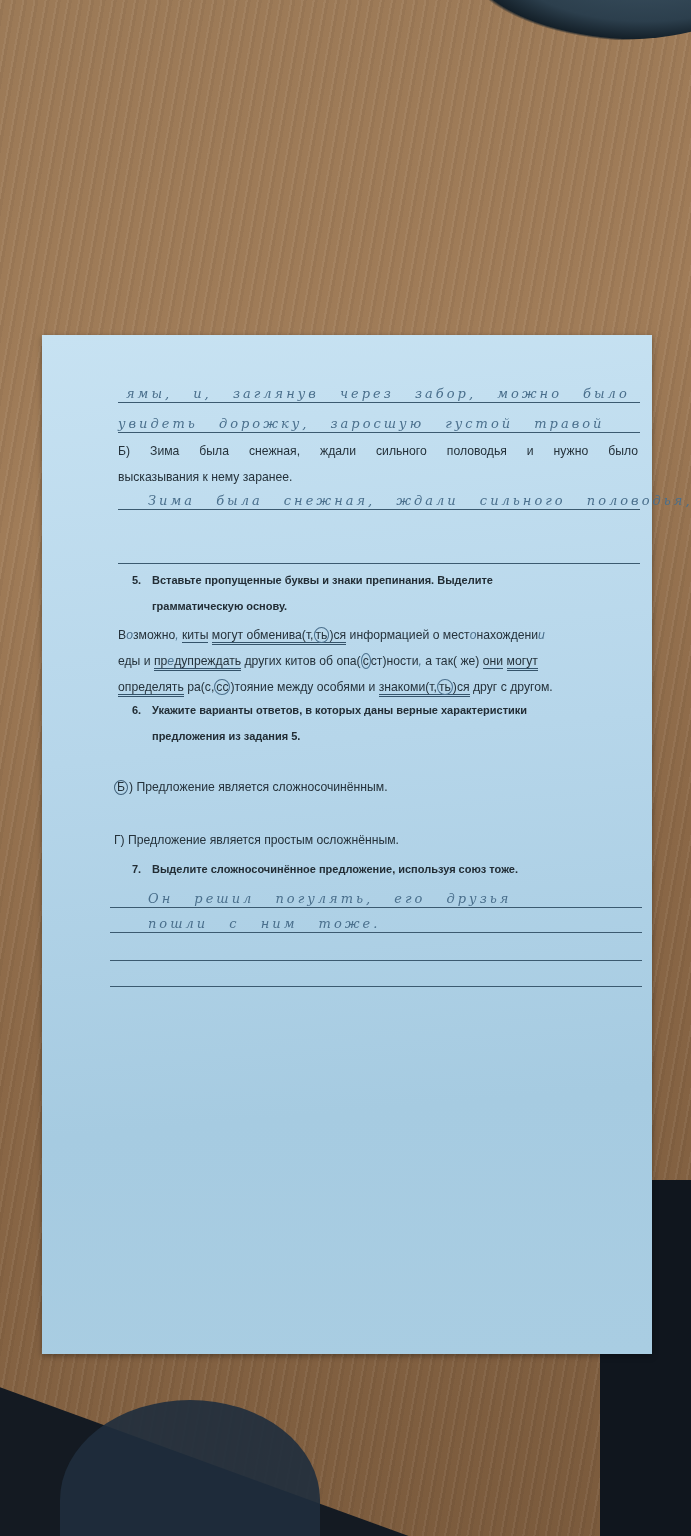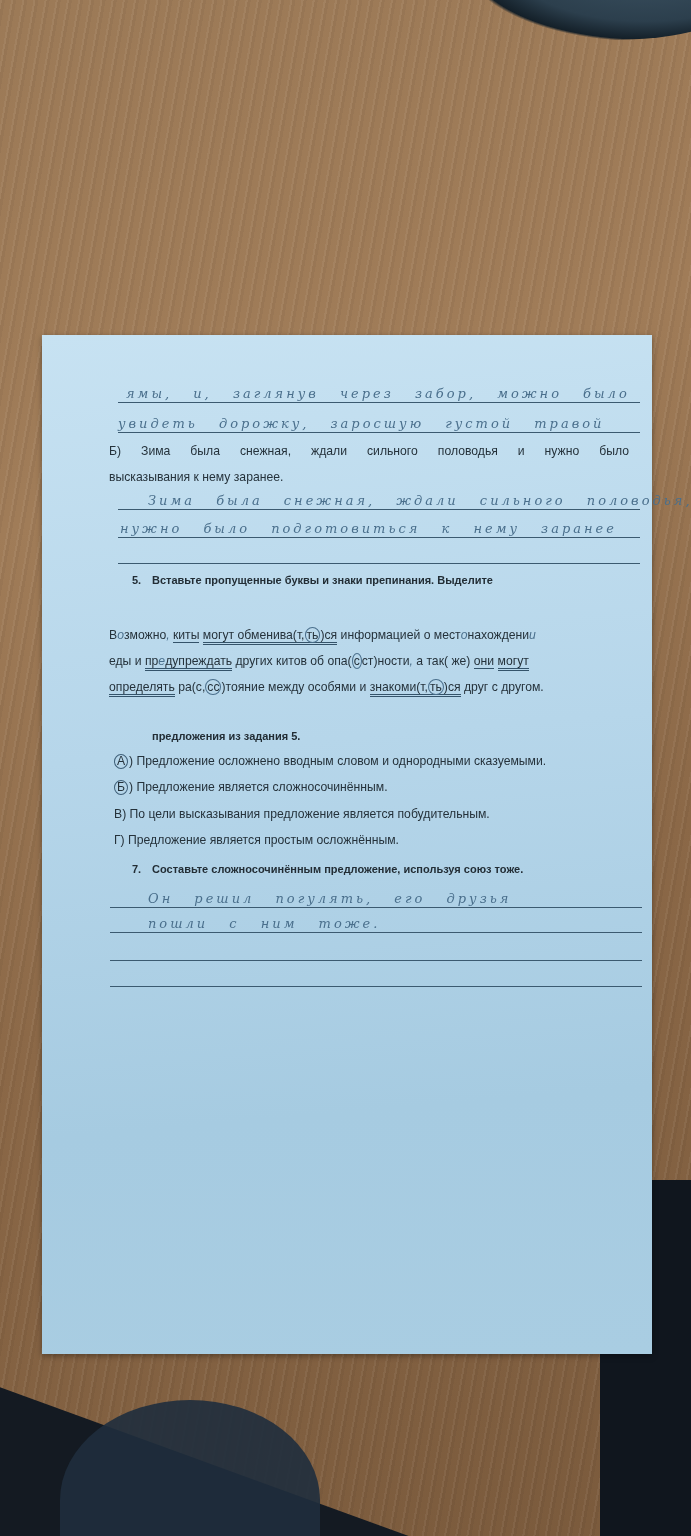--- a/index.html
+++ b/index.html
@@ -50,7 +50,7 @@
     word-spacing:14px;
   }
   .print {
-    position:absolute; left:67px; width:520px;
+    position:absolute; left:76px; width:520px;
     font-size:12.2px; color:#25323b; line-height:26px;
   }
   .print.justify { text-align:justify; text-align-last:justify; }

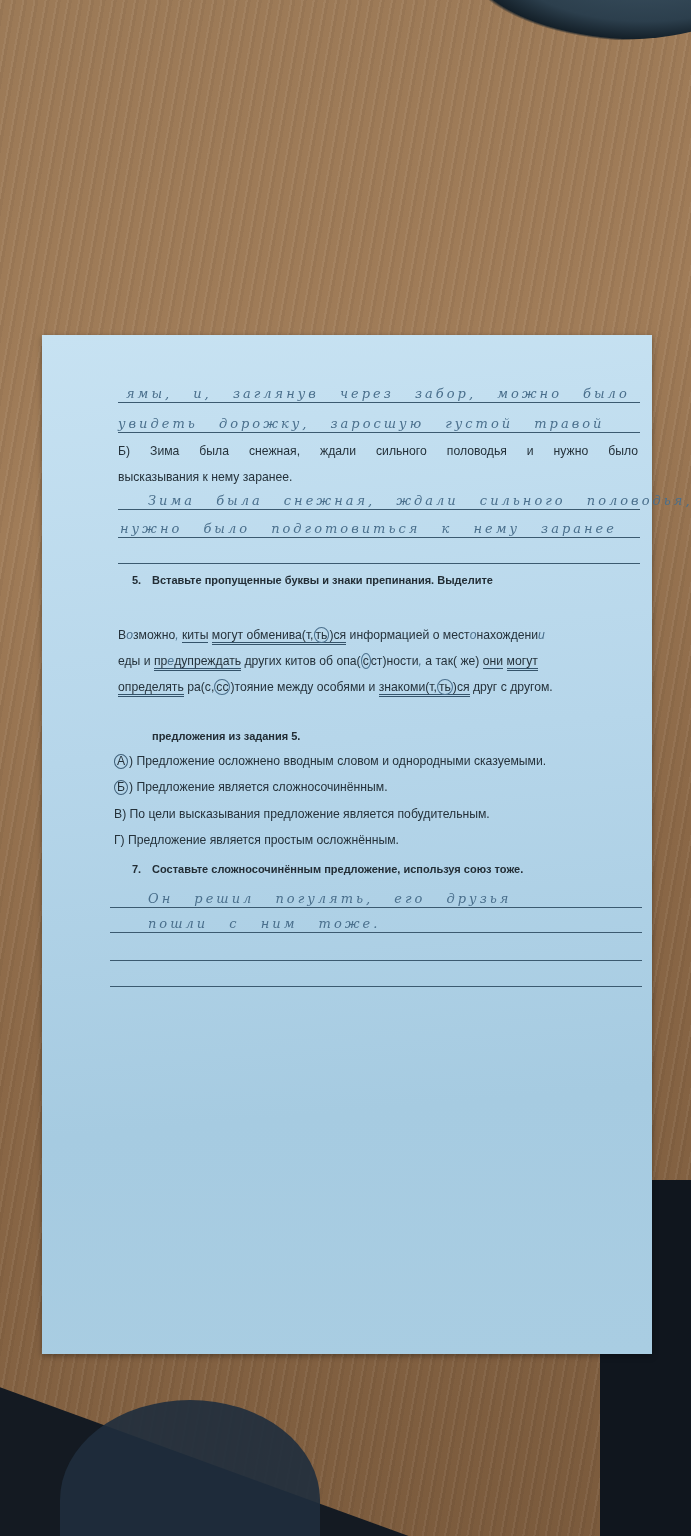--- a/index.html
+++ b/index.html
@@ -93,9 +93,6 @@
     <div class="hw-line" style="top:152px">
       <span class="hw-text" style="left:30px">Зима была снежная, ждали сильного половодья, и</span>
     </div>
-    <div class="hw-line" style="top:180px">
-      <span class="hw-text" style="left:2px">нужно было подготовиться к нему заранее</span>
-    </div>
     <div class="hw-line" style="top:206px">
       <span class="hw-text"></span>
     </div>

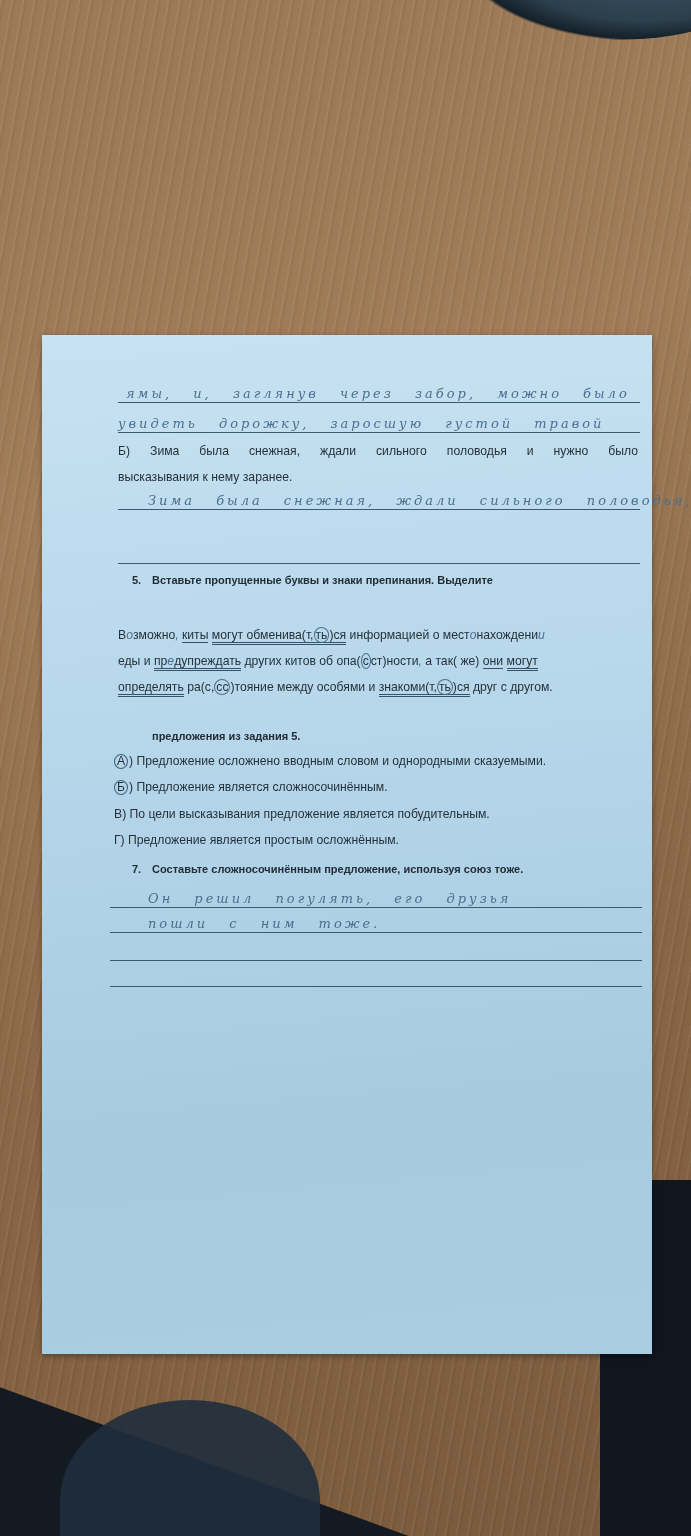--- a/index.html
+++ b/index.html
@@ -100,6 +100,9 @@
     <div class="task-title" style="top:232px">
       <span class="num">5.</span><span>Вставьте пропущенные буквы и знаки препинания. Выделите</span>
     </div>
+    <div class="task-title" style="top:258px">
+      <span class="cont">грамматическую основу.</span>
+    </div>
 
     <div class="print" style="top:287px">
       <span>В</span><span class="ins">о</span><span>зможно</span><span class="ins">,</span><span> </span><span class="u1">киты</span><span> </span><span class="u2"><span>могут обменива(т,</span><span class="circ">ть</span><span>)ся</span></span><span> информацией о мест</span><span class="ins">о</span><span>нахождени</span><span class="ins">и</span>

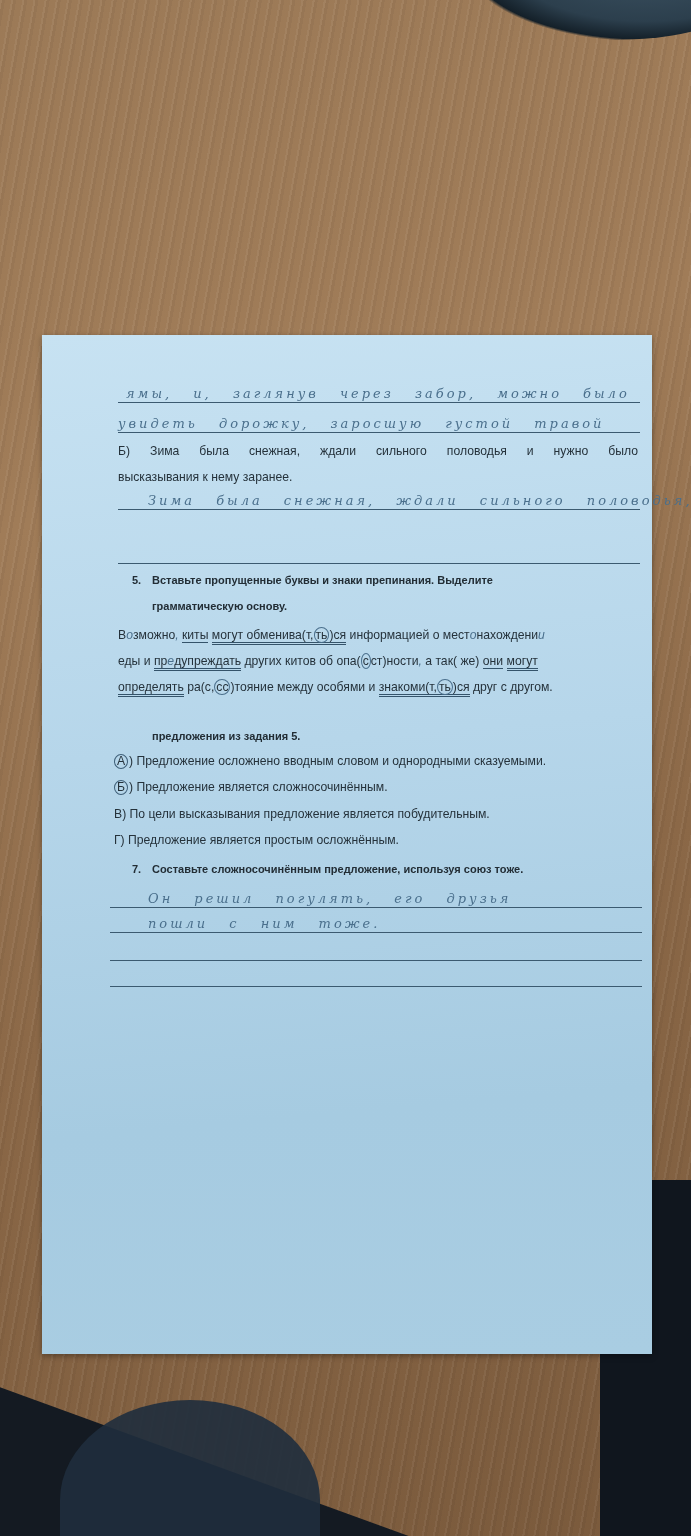--- a/index.html
+++ b/index.html
@@ -114,6 +114,9 @@
       <span class="u2">определять</span><span> ра(с,</span><span class="circ">сс</span><span>)тояние между особями и </span><span class="u2"><span>знакоми(т,</span><span class="circ">ть</span><span>)ся</span></span><span> друг с другом.</span>
     </div>
 
+    <div class="task-title" style="top:362px">
+      <span class="num">6.</span><span>Укажите варианты ответов, в которых даны верные характеристики</span>
+    </div>
     <div class="task-title" style="top:388px">
       <span class="cont">предложения из задания 5.</span>
     </div>

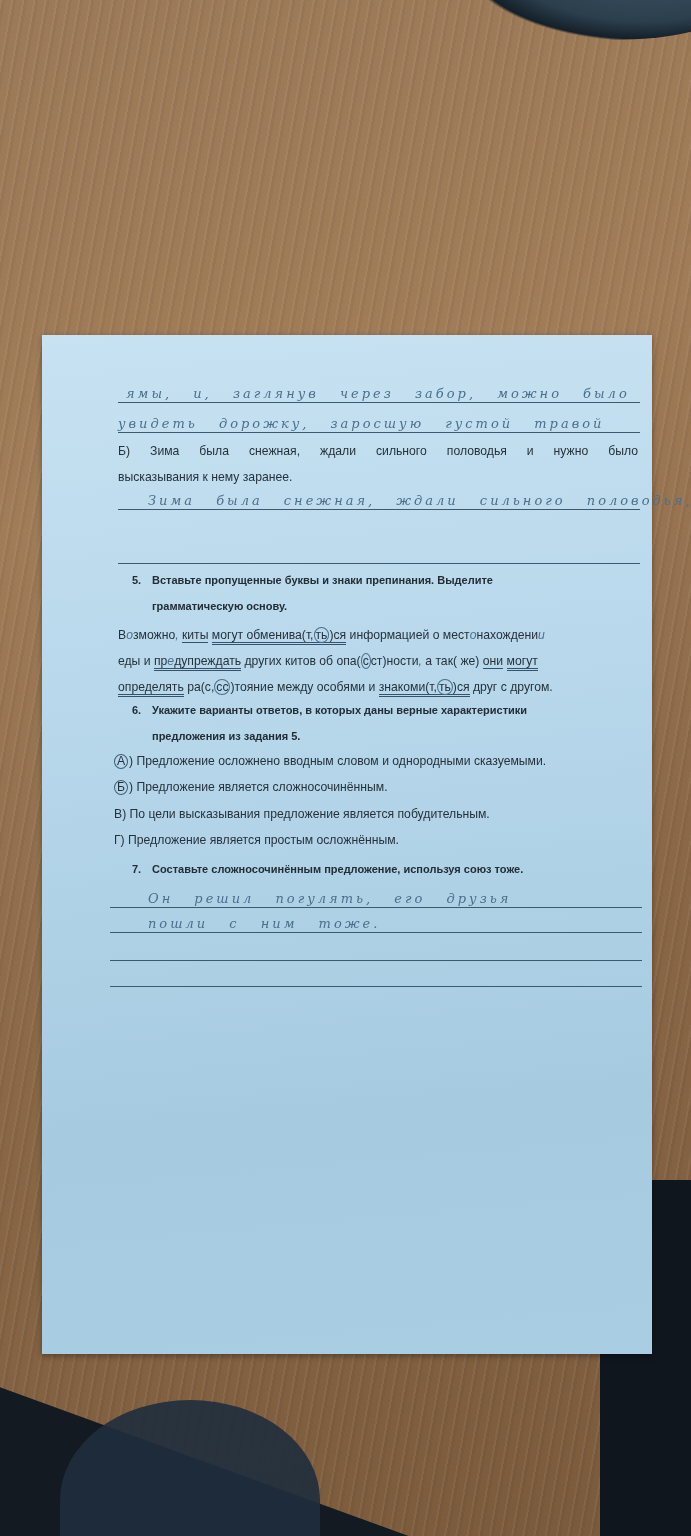--- a/index.html
+++ b/index.html
@@ -121,9 +121,6 @@
       <span class="cont">предложения из задания 5.</span>
     </div>
 
-    <div class="option" style="top:419px">
-      <span class="letter circled">А</span><span>) Предложение осложнено вводным словом и однородными сказуемыми.</span>
-    </div>
     <div class="option" style="top:445px">
       <span class="letter circled">Б</span><span>) Предложение является сложносочинённым.</span>
     </div>

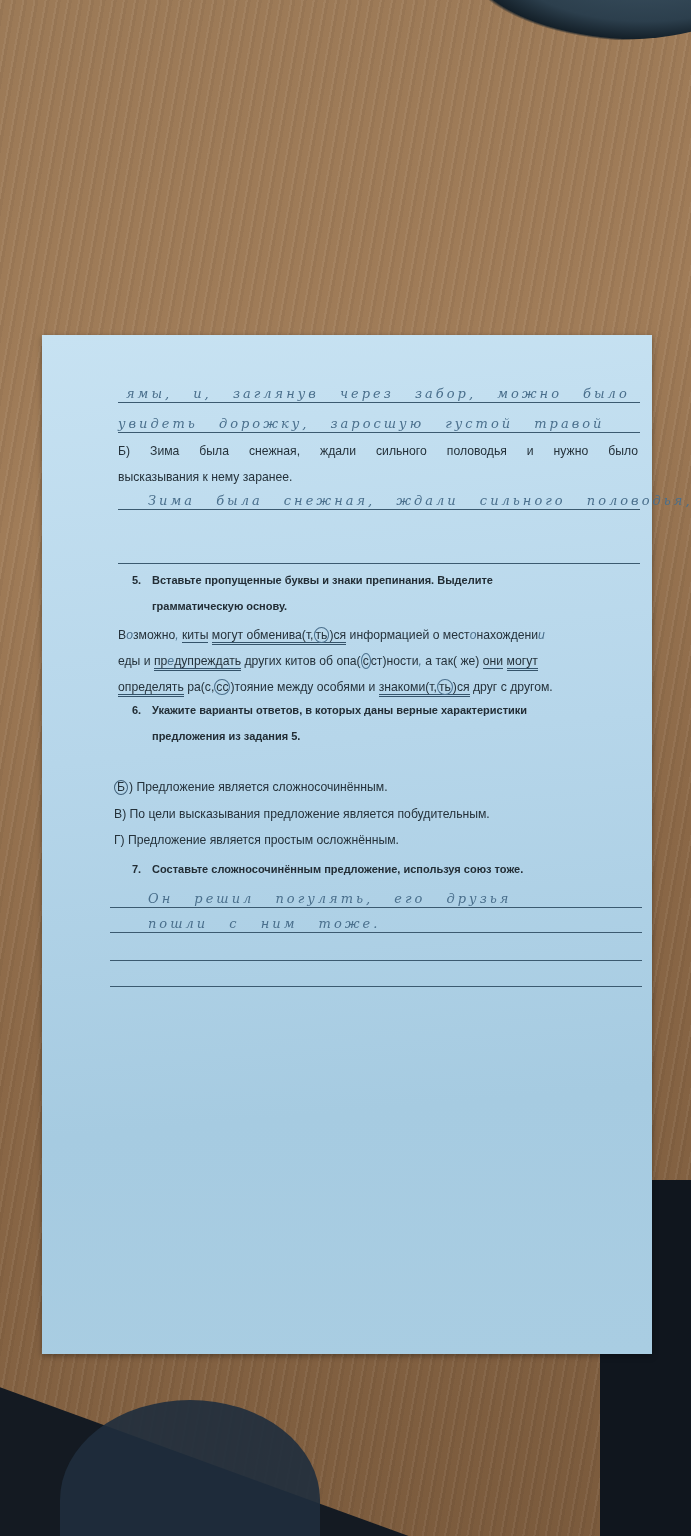--- a/index.html
+++ b/index.html
@@ -124,9 +124,6 @@
     <div class="option" style="top:445px">
       <span class="letter circled">Б</span><span>) Предложение является сложносочинённым.</span>
     </div>
-    <div class="option" style="top:472px">
-      <span class="letter">В</span><span>) По цели высказывания предложение является побудительным.</span>
-    </div>
     <div class="option" style="top:498px">
       <span class="letter">Г</span><span>) Предложение является простым осложнённым.</span>
     </div>

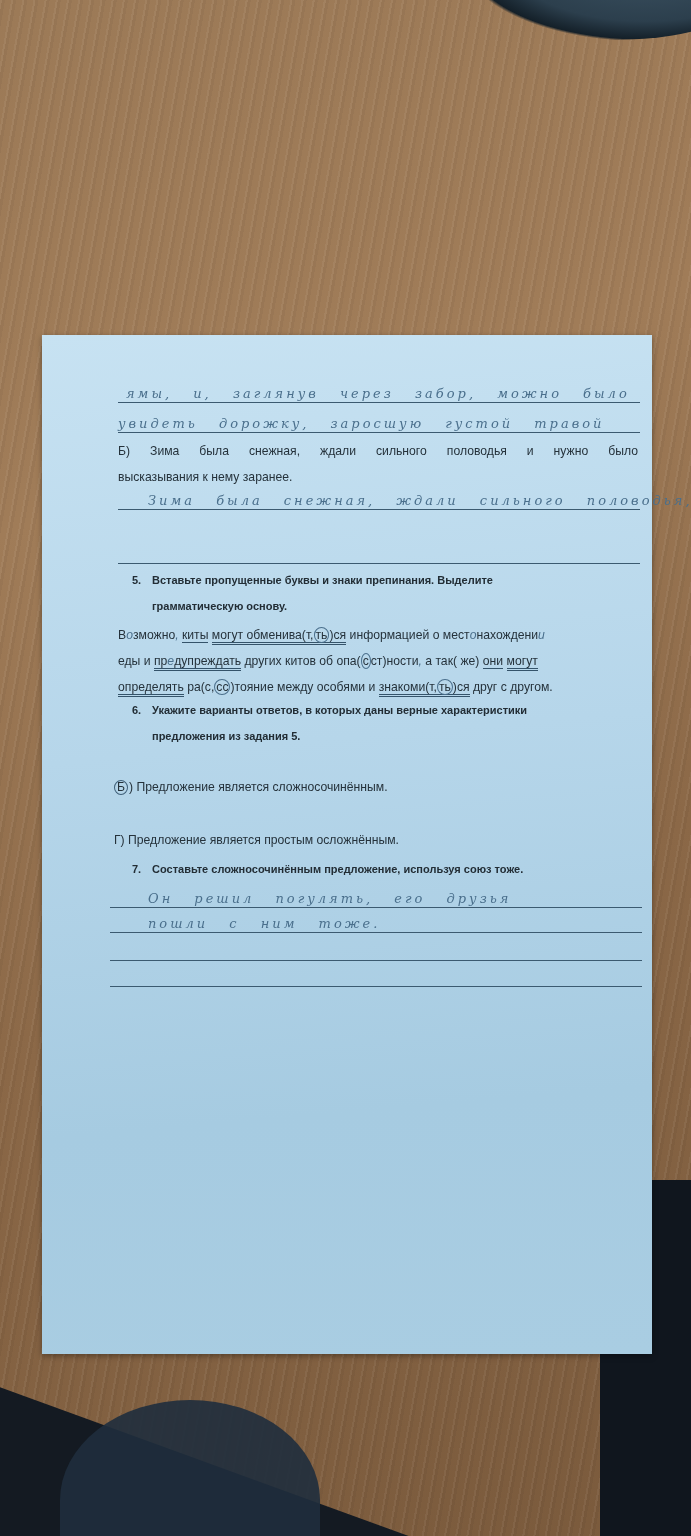--- a/index.html
+++ b/index.html
@@ -129,7 +129,7 @@
     </div>
 
     <div class="task-title" style="top:521px">
-      <span class="num">7.</span><span>Составьте сложносочинённым предложение, используя союз тоже.</span>
+      <span class="num">7.</span><span>Выделите сложносочинённое предложение, используя союз тоже.</span>
     </div>
 
     <div class="hw-line" style="top:550px; left:68px; width:532px">

